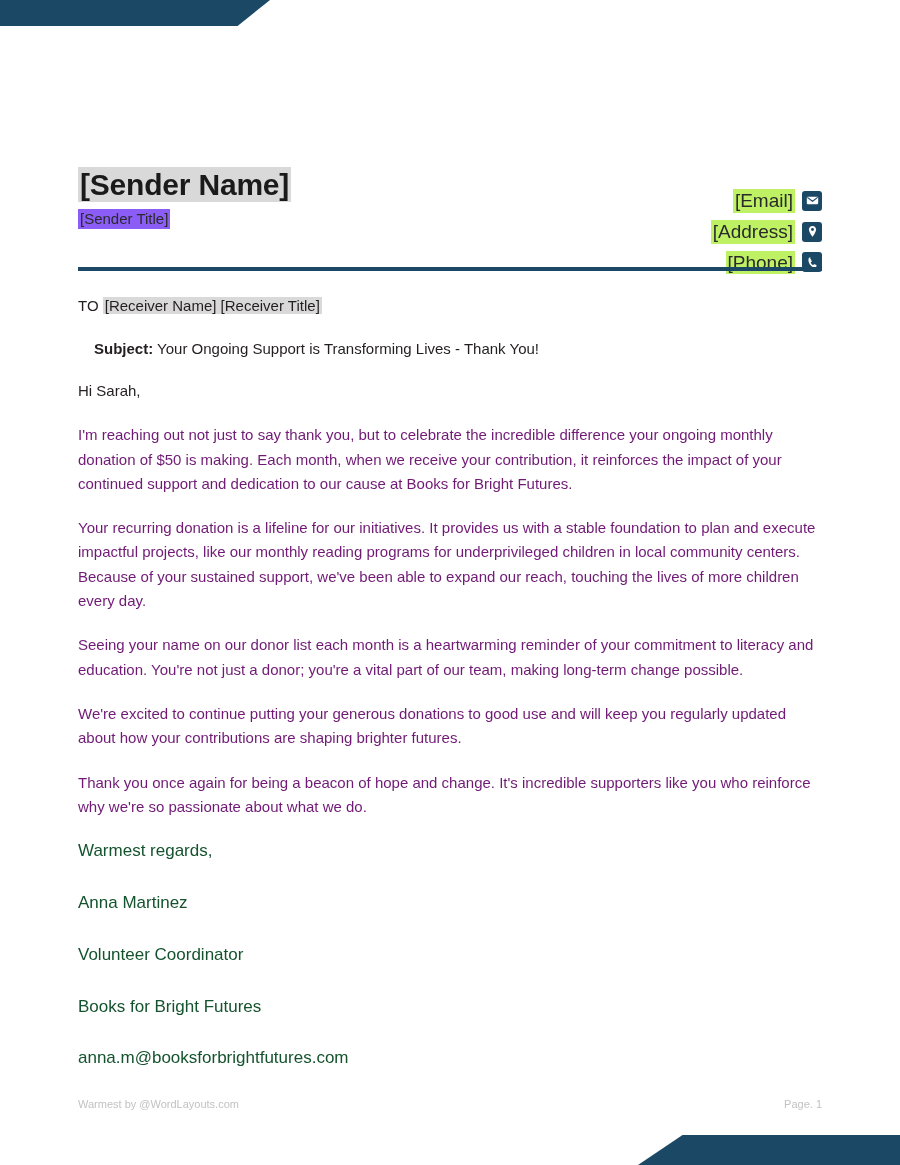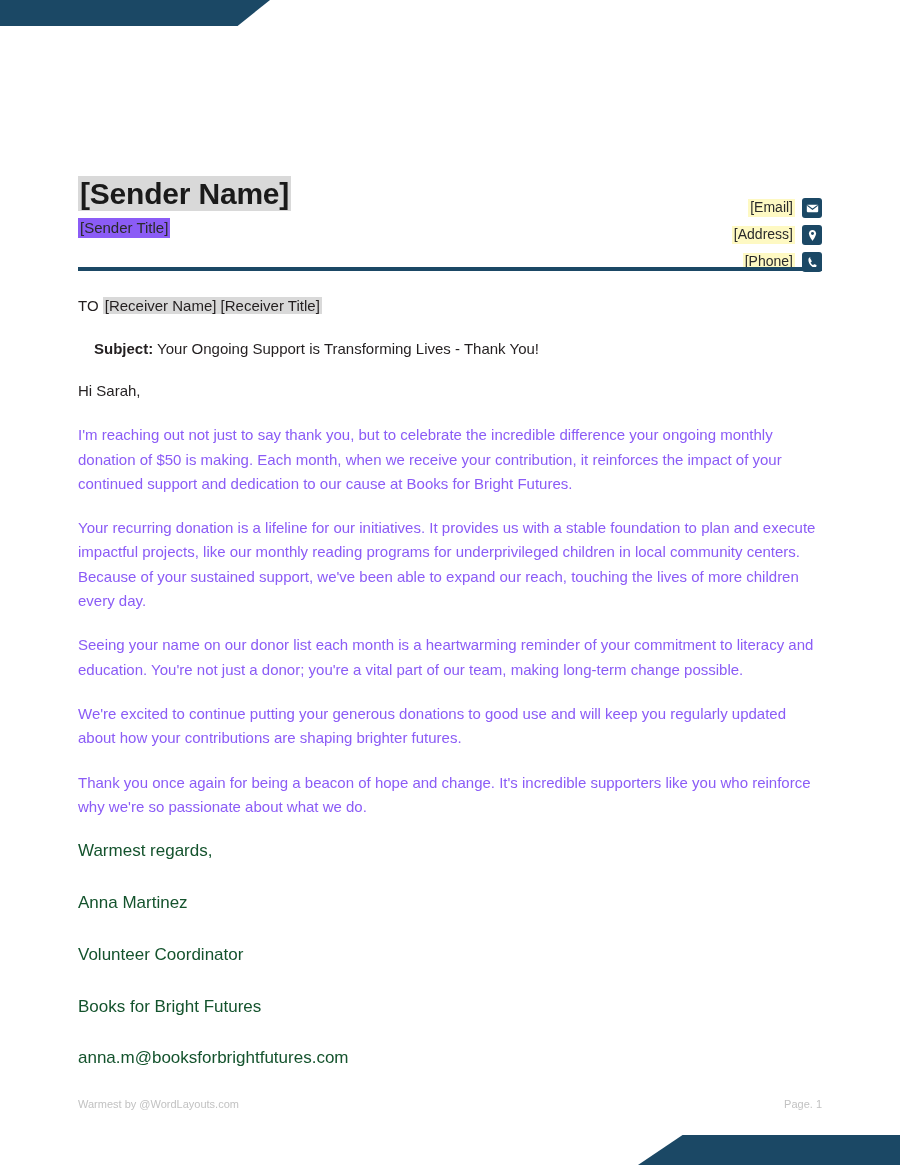--- a/index.html
+++ b/index.html
@@ -56,7 +56,7 @@
   
   .letterhead {
     position: absolute;
-    top: 172px;
+    top: 163px;
     left: 0;
     width: 744px;
     display: flex;

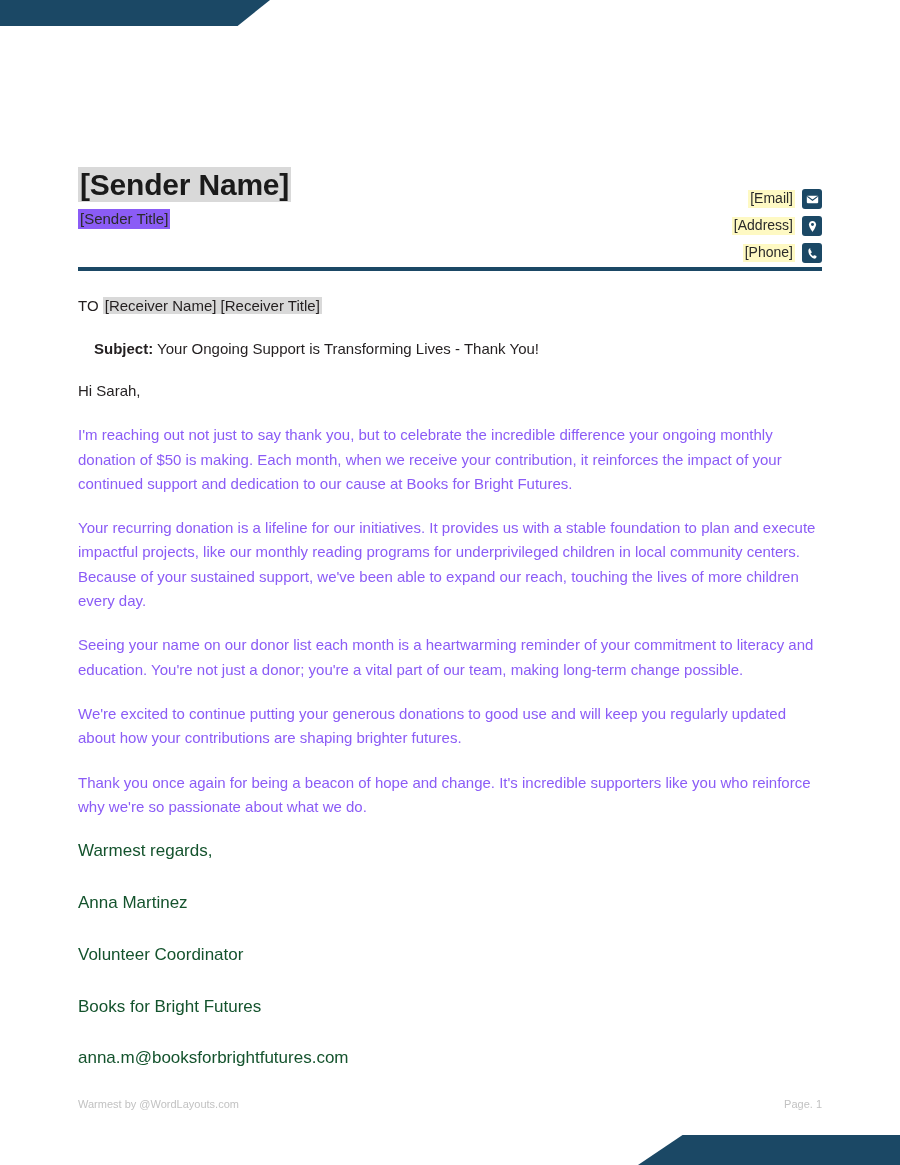--- a/index.html
+++ b/index.html
@@ -102,9 +102,9 @@
     gap: 7px;
   }
   .contact-text {
-    font-size: 14px;
+    font-size: 19px;
     line-height: 1.25;
-    background: #fef9c3;
+    background: #bef264;
     color: #2a2a2a;
     padding: 0 2px;
     white-space: nowrap;

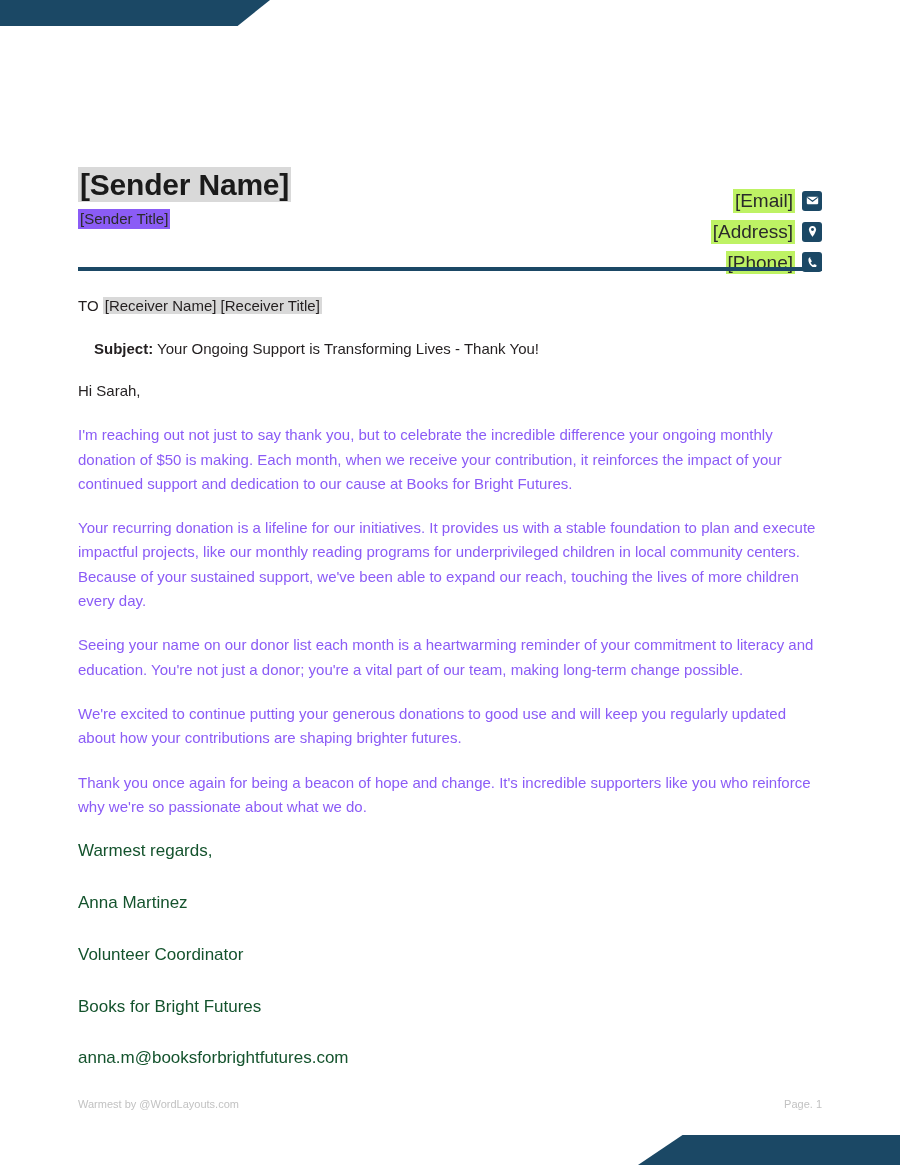--- a/index.html
+++ b/index.html
@@ -176,7 +176,7 @@
     line-height: 1.62;
     margin: 0 0 20px 0;
     text-align: left;
-    color: #8b5cf6;
+    color: #701a75;
   }
 
   .sign-line {

